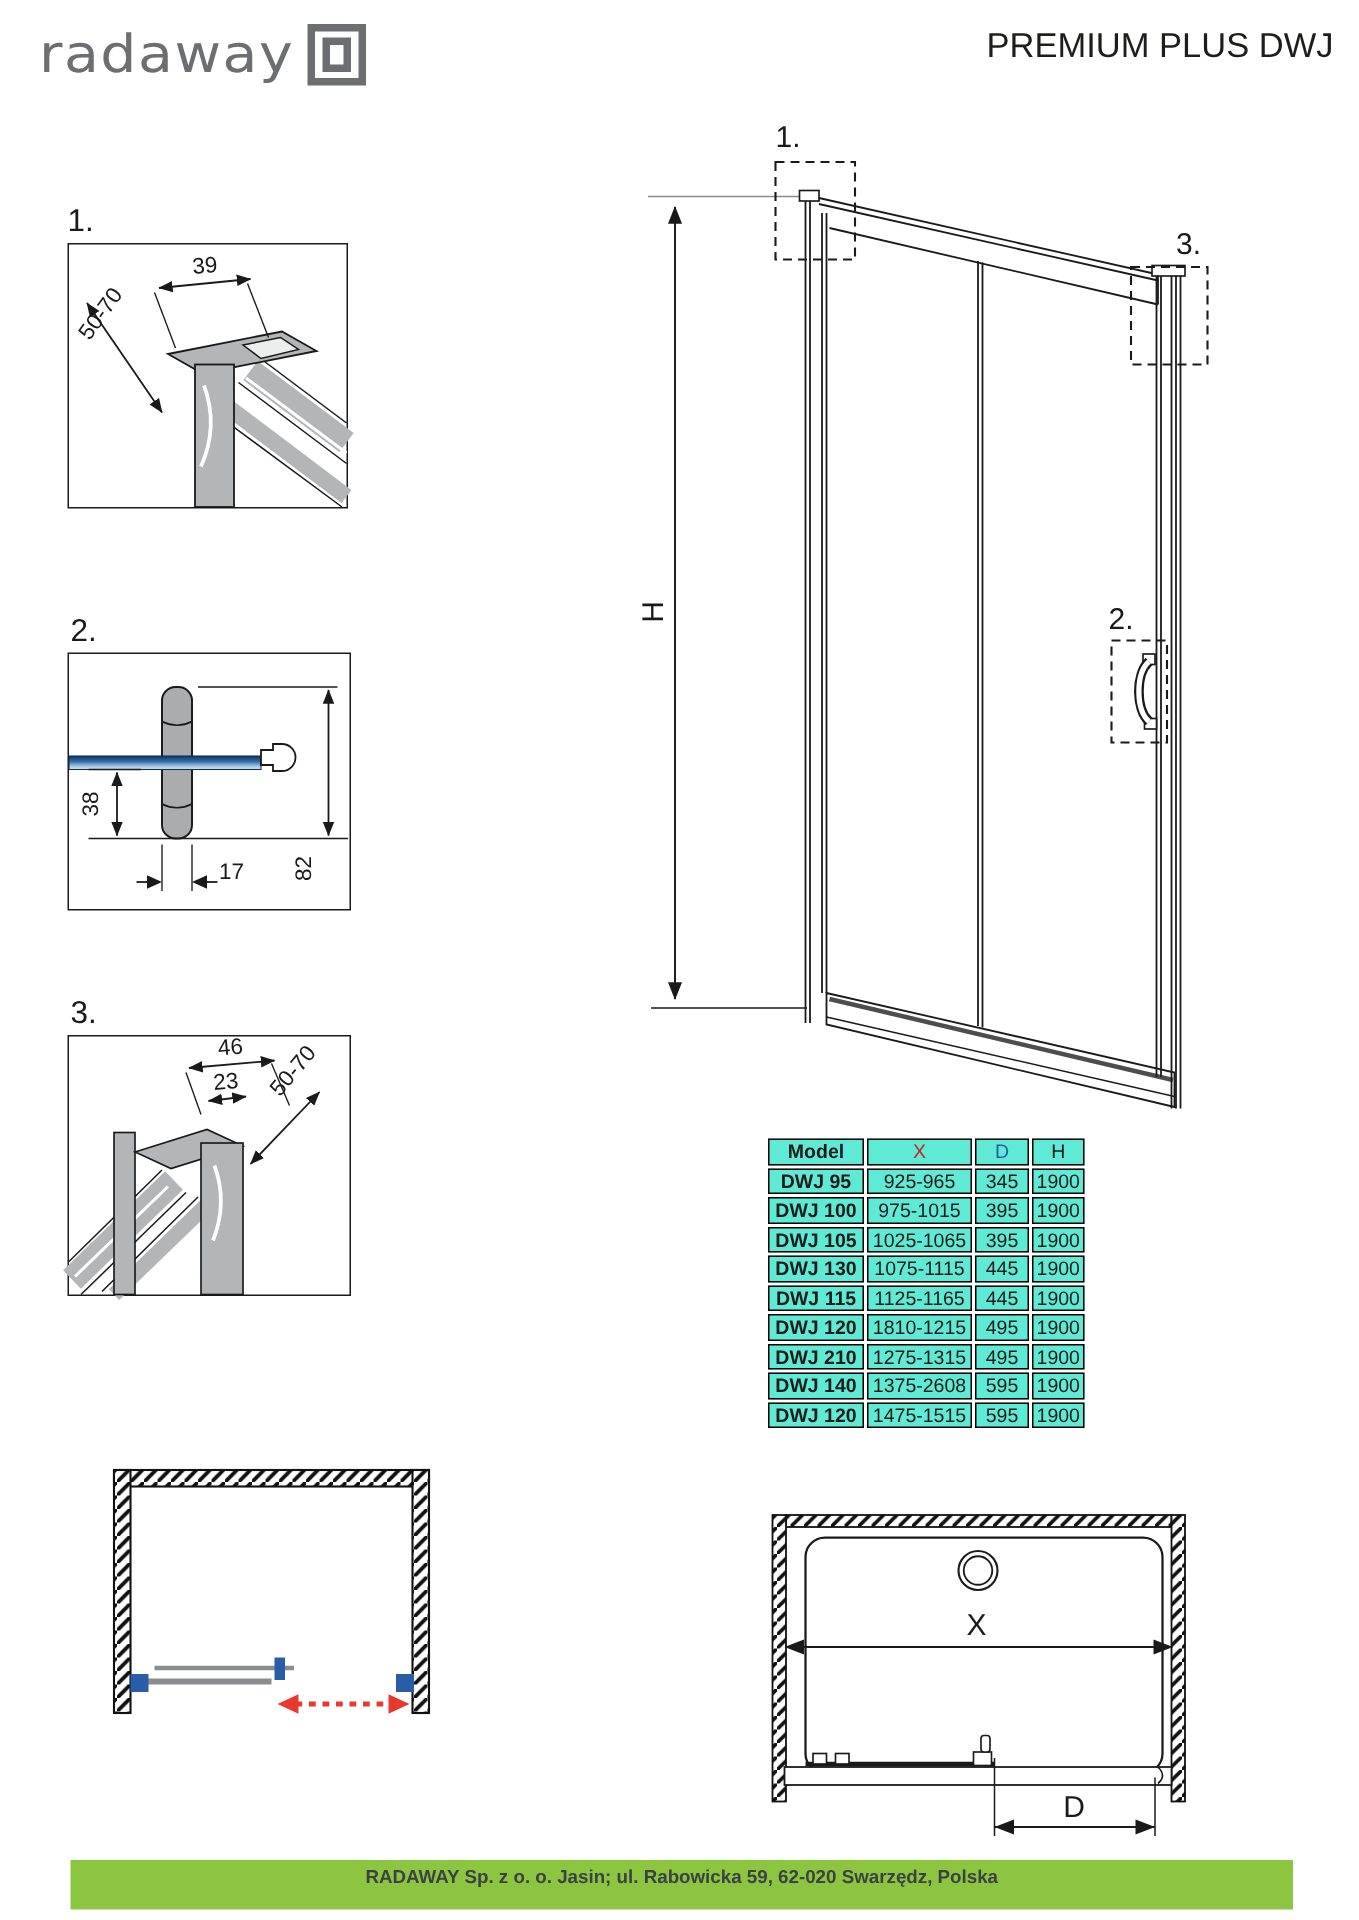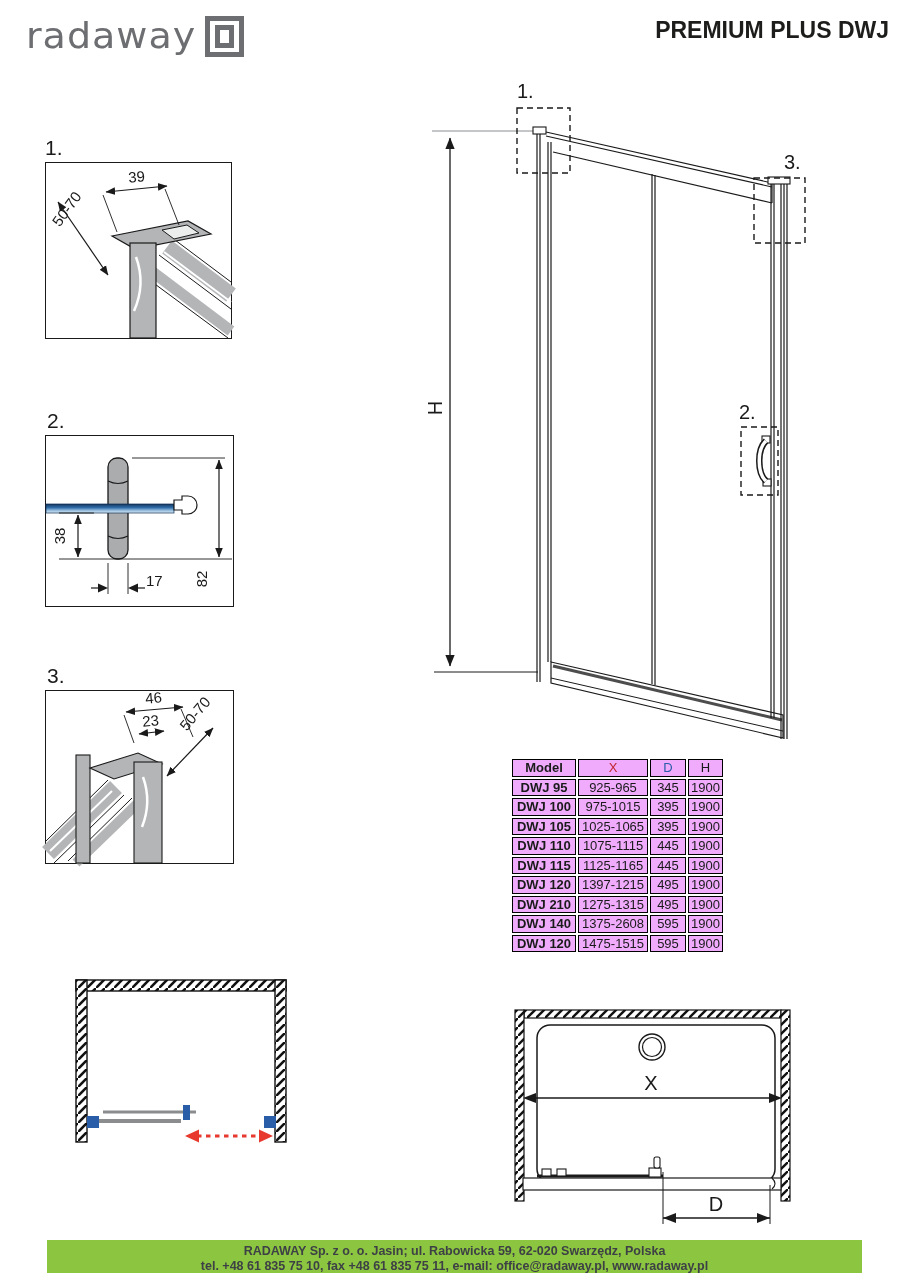--- a/index.html
+++ b/index.html
@@ -17,7 +17,7 @@
   #logo-icon{width:29px;height:31px;border:5px solid #6d6e71;margin-left:9px;margin-bottom:1px;
              display:flex;align-items:center;justify-content:center}
   #logo-icon-inner{width:9px;height:13px;border:5px solid #6d6e71}
-  #title{position:absolute;top:17px;right:17px;font-size:23px;font-weight:700;color:#1d1d1b;letter-spacing:0}
+  #title{position:absolute;top:17px;right:17px;font-size:23px;font-weight:400;color:#1d1d1b;letter-spacing:0}
   
   .figbox{position:absolute;border:1.6px solid #1a1a1a;background:#fff}
   .figlabel{position:absolute;font-size:21px;color:#1a1a1a}

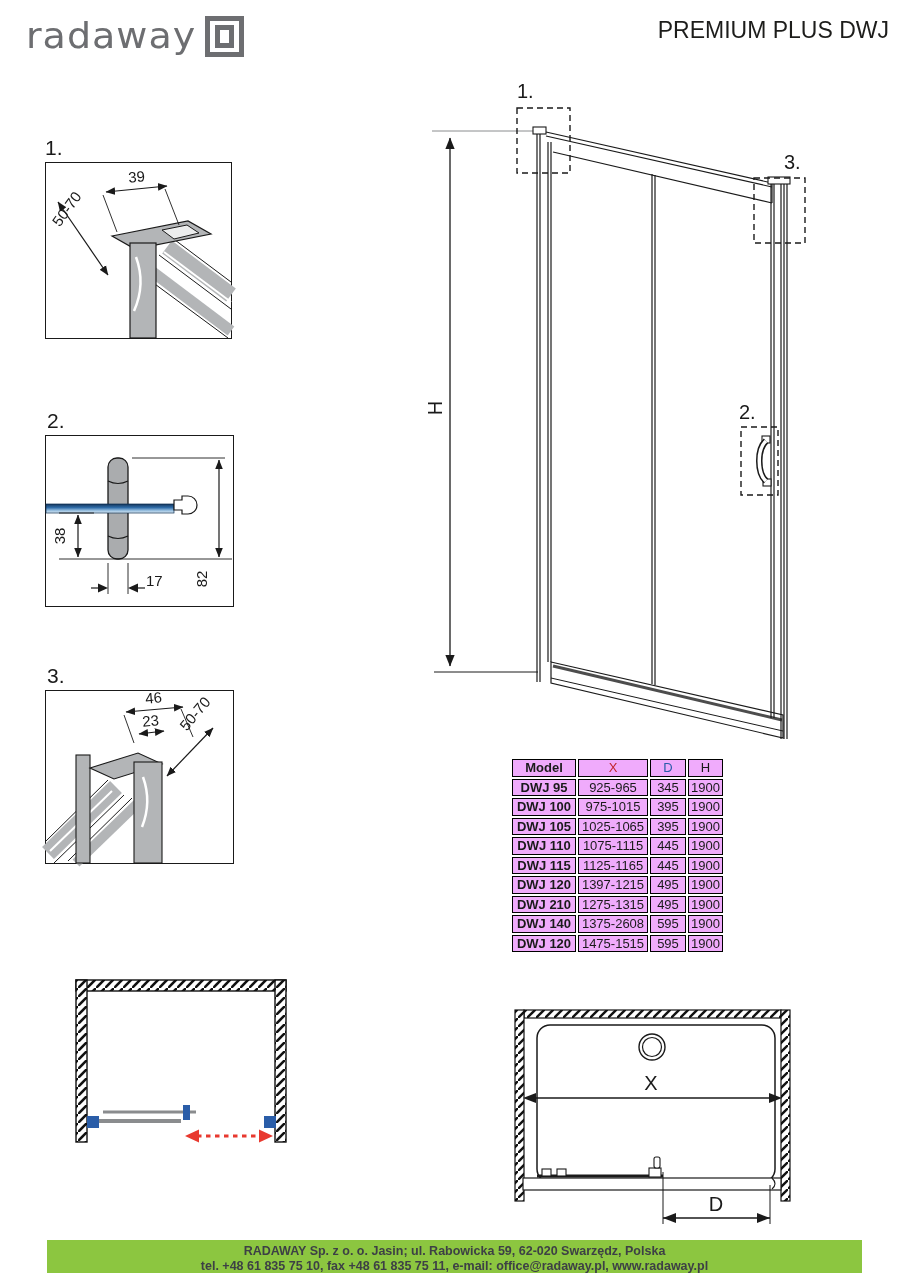--- a/index.html
+++ b/index.html
@@ -25,7 +25,7 @@
   #spec-table{position:absolute;left:512px;top:759px;display:grid;
               grid-template-columns:64px 70px 36px 35px;gap:2px;font-size:13px}
   #spec-table .cell{border:1.6px solid #000;height:15.5px;display:flex;align-items:center;
-                    justify-content:center;background:#f0abfc;white-space:nowrap}
+                    justify-content:center;background:#5eead4;white-space:nowrap}
   #spec-table .hcell{font-weight:700}
   #spec-table .hx{font-weight:400;color:#c1272d}
   #spec-table .hd{font-weight:400;color:#2a5caa}

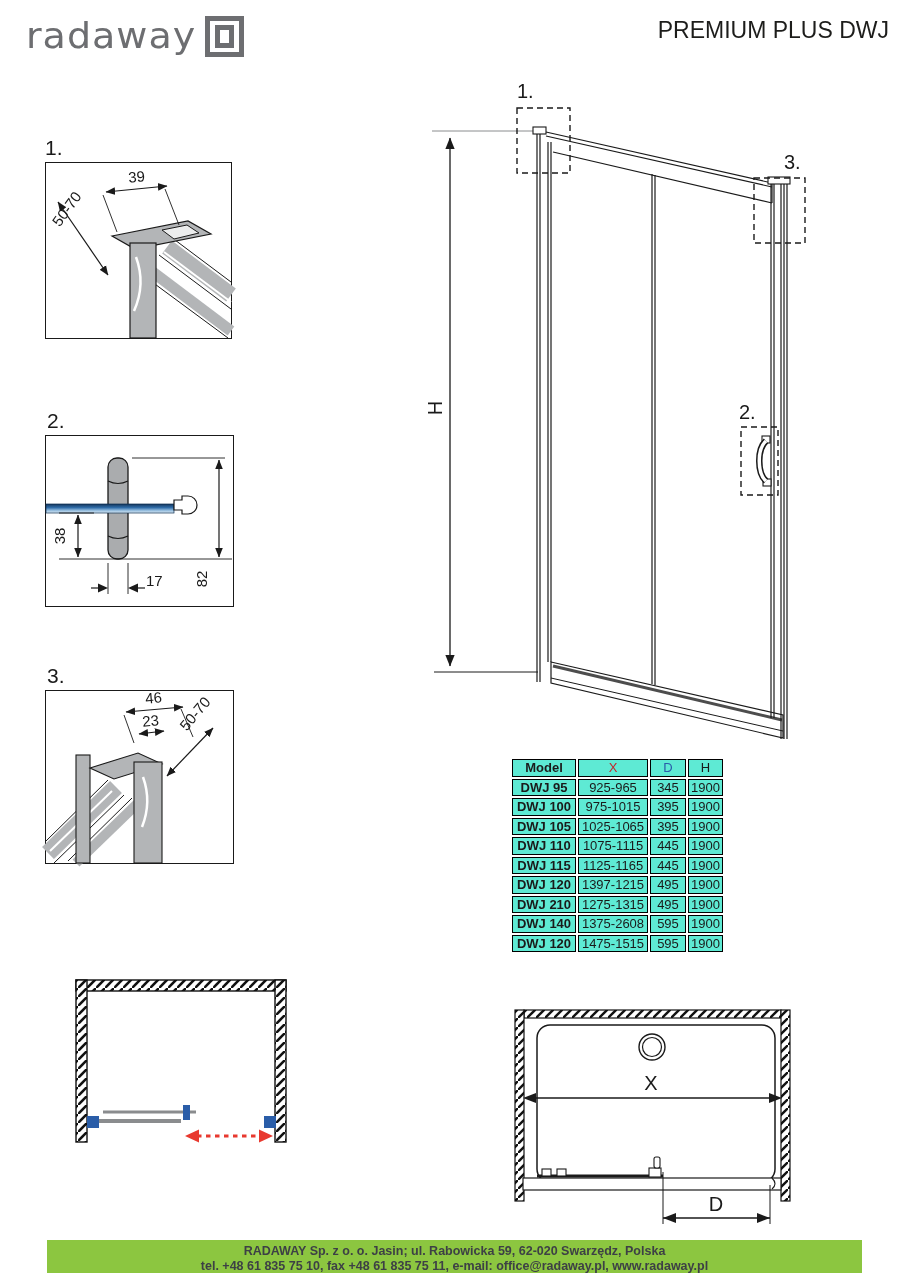--- a/index.html
+++ b/index.html
@@ -224,7 +224,7 @@
     <div class="cell">395</div>
     <div class="cell">1900</div>
 
-    <div class="cell model">DWJ 110</div>
+    <div class="cell model">DWJ 130</div>
     <div class="cell">1075-1115</div>
     <div class="cell">445</div>
     <div class="cell">1900</div>

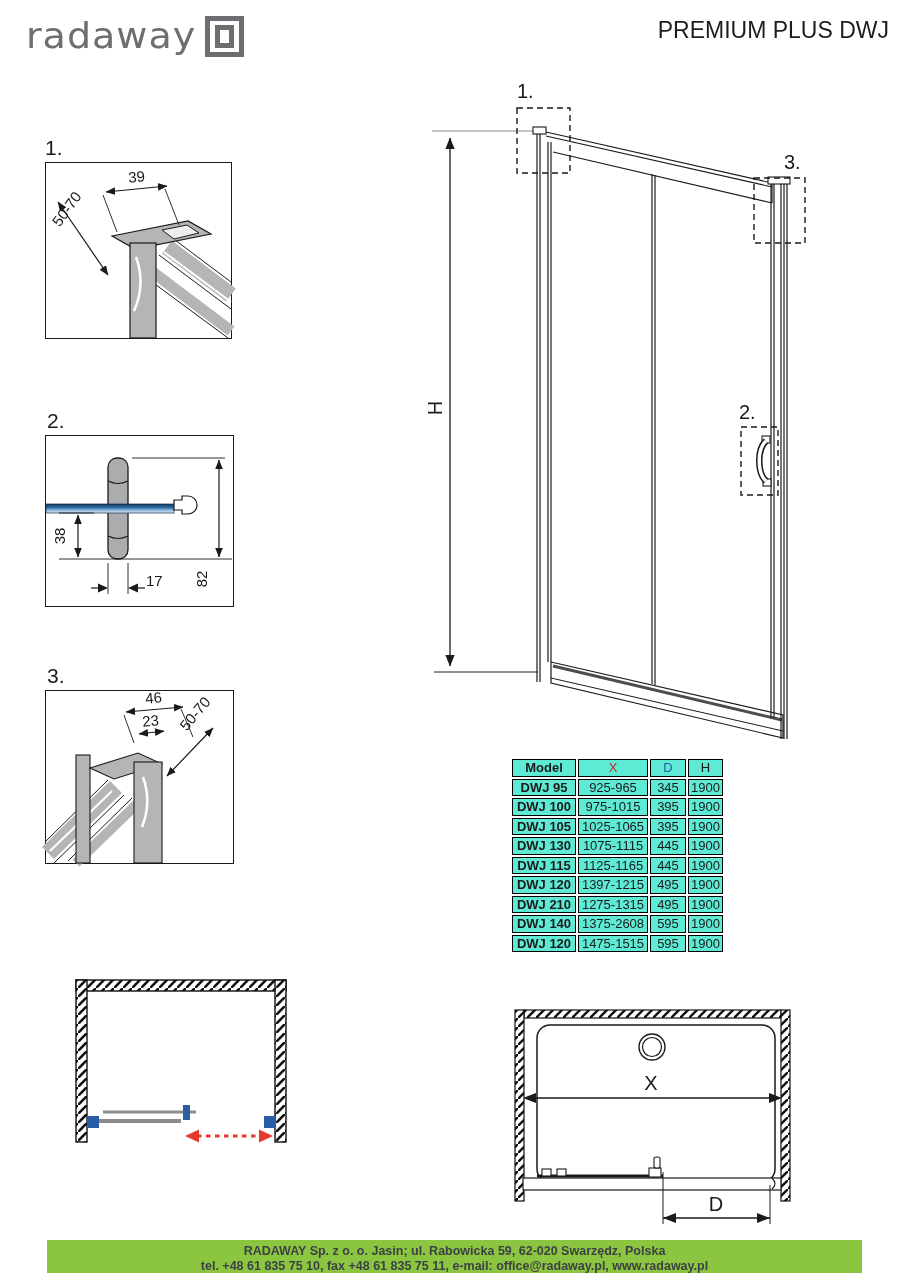--- a/index.html
+++ b/index.html
@@ -235,7 +235,7 @@
     <div class="cell">1900</div>
 
     <div class="cell model">DWJ 120</div>
-    <div class="cell">1397-1215</div>
+    <div class="cell">1810-1215</div>
     <div class="cell">495</div>
     <div class="cell">1900</div>
 

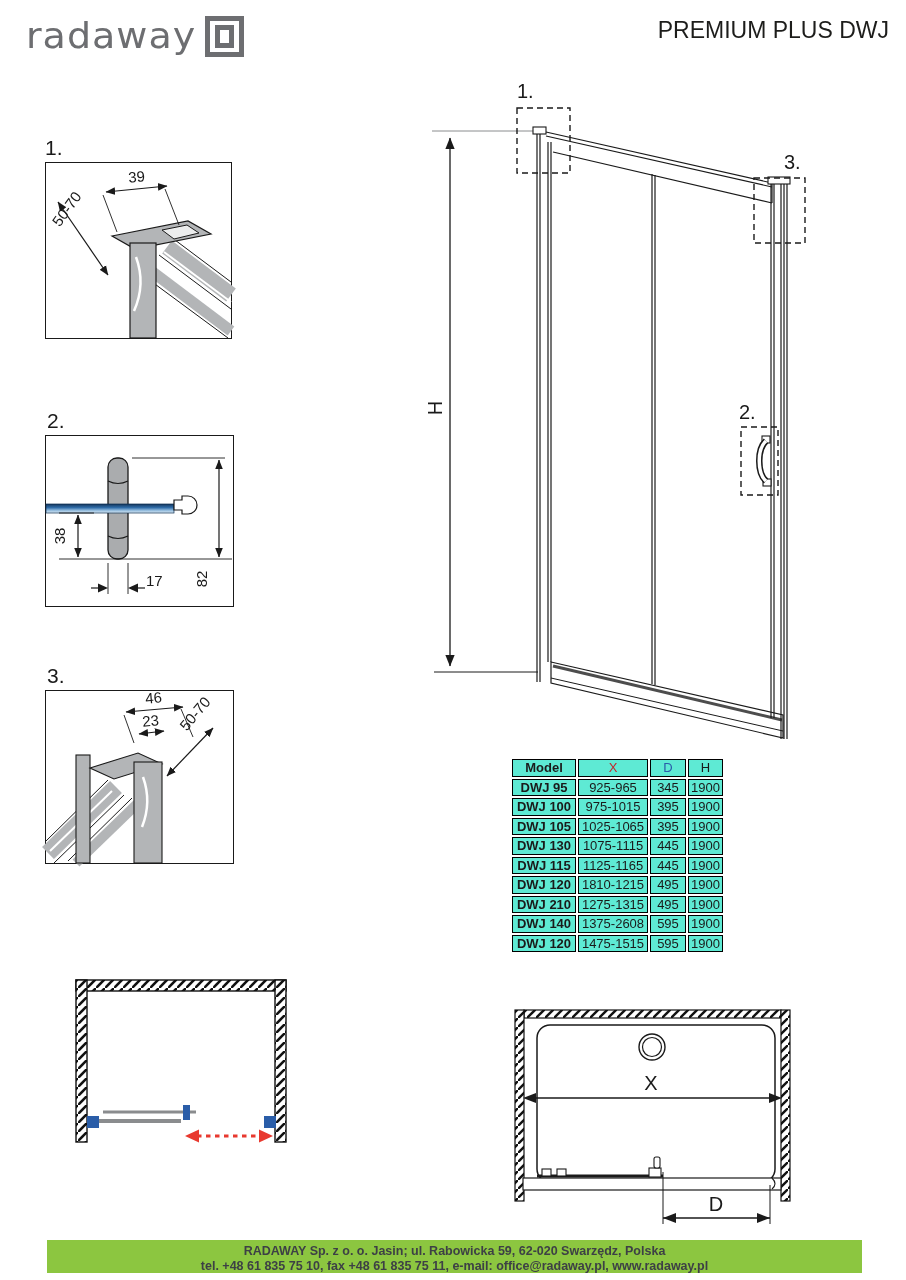--- a/index.html
+++ b/index.html
@@ -320,7 +320,6 @@
 
   <div id="footer">
     <div>RADAWAY Sp. z o. o. Jasin; ul. Rabowicka 59, 62-020 Swarzędz, Polska</div>
-    <div>tel. +48 61 835 75 10, fax +48 61 835 75 11, e-mail: office@radaway.pl, www.radaway.pl</div>
   </div>
 
 </div>

